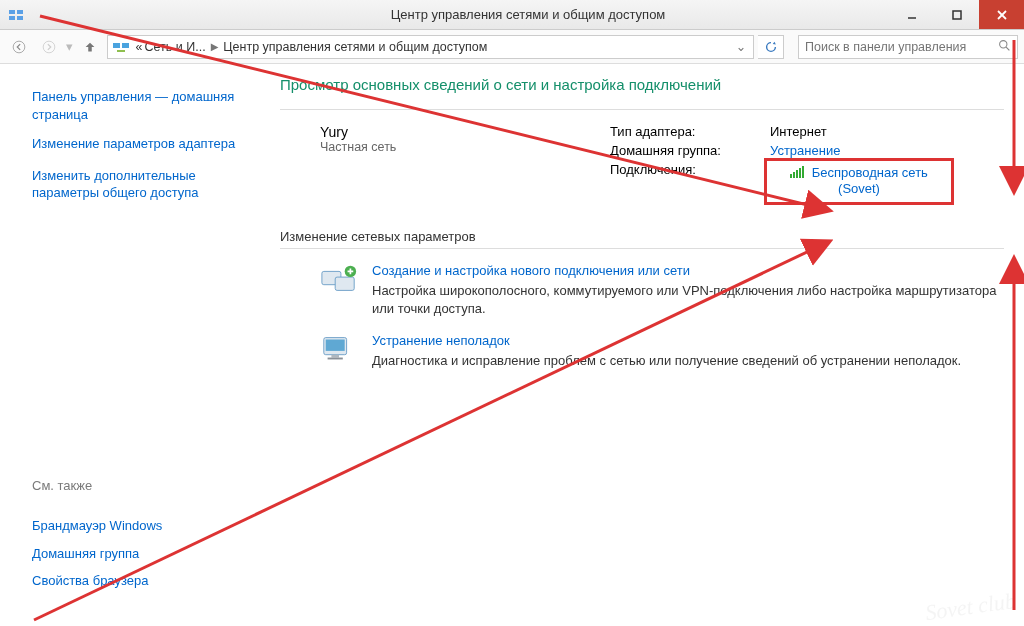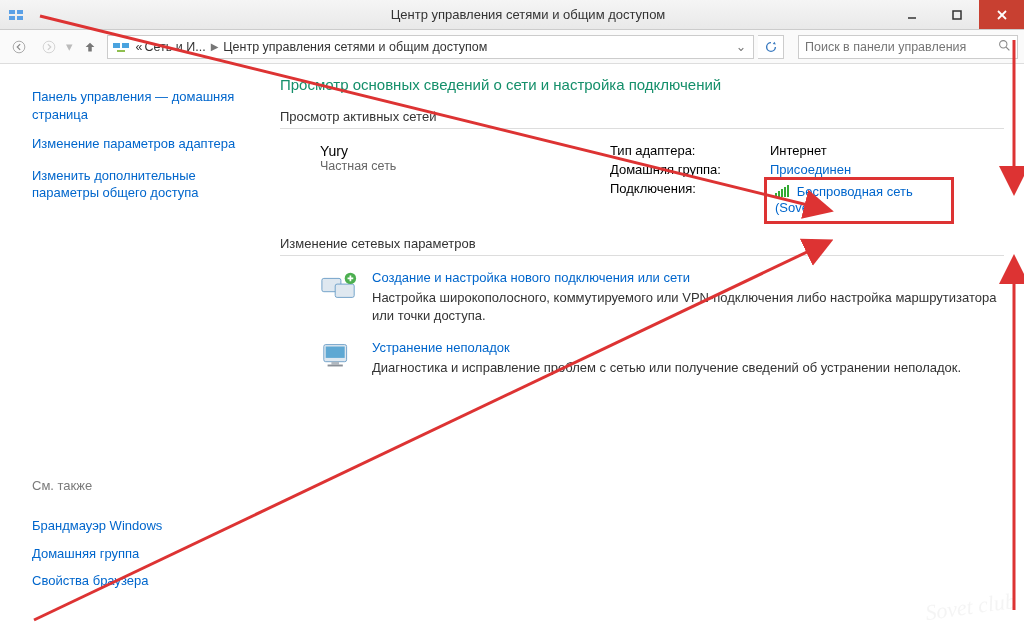--- a/index.html
+++ b/index.html
@@ -165,7 +165,6 @@
   <div class="main">
     <h1>Просмотр основных сведений о сети и настройка подключений</h1>
 
-    <div class="sec-title">Просмотр активных сетей</div>
     <div class="hr"></div>
 
     <div class="active-net">

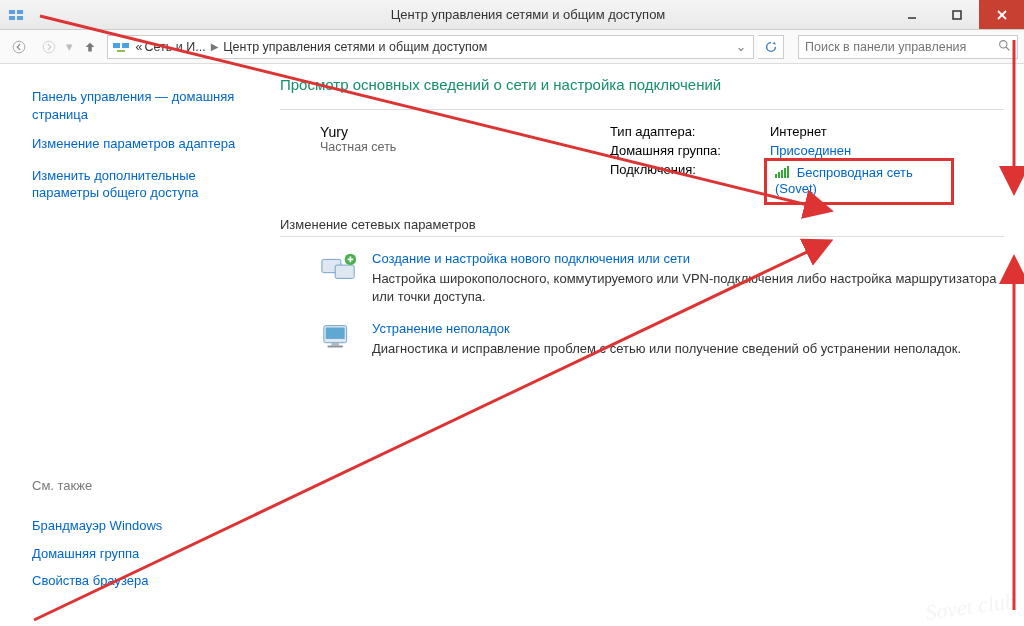--- a/index.html
+++ b/index.html
@@ -179,7 +179,7 @@
         </div>
         <div class="net-row">
           <span class="lbl">Домашняя группа:</span>
-          <a>Присоединен</a>
+          <a>Устранение</a>
         </div>
         <div class="net-row">
           <span class="lbl">Подключения:</span>

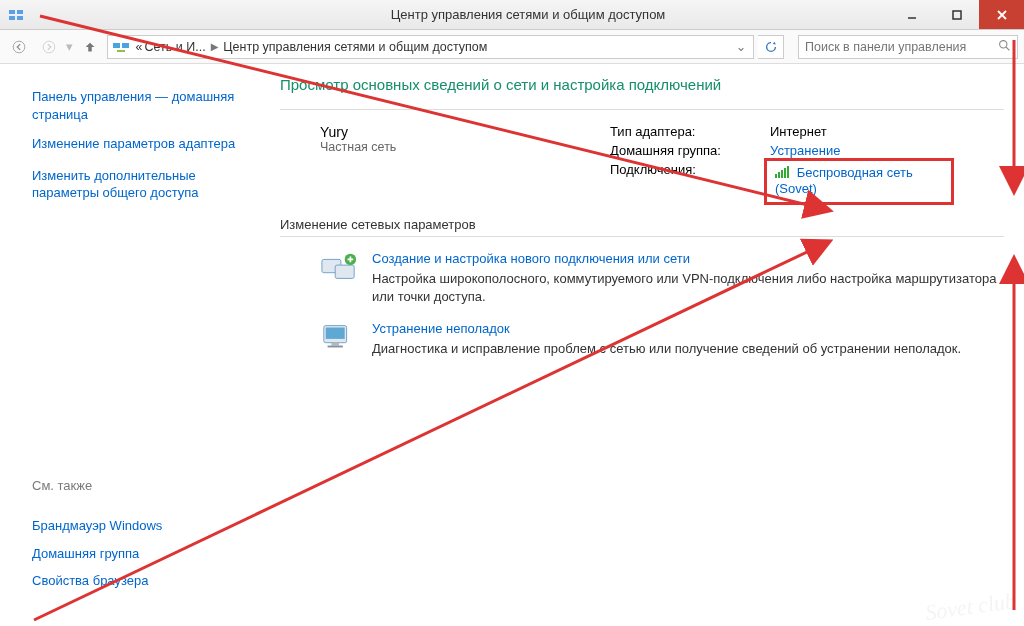--- a/index.html
+++ b/index.html
@@ -47,7 +47,7 @@
   .net-right { flex:1; }
   .net-row{display:flex;margin-bottom:4px;}
   .net-row .lbl{width:160px;}
-  .wifi-block{position:relative;}
+  .wifi-block{position:relative;text-align:center;}
   .wifi-box{border:3px solid #d33; padding:4px 8px 6px 8px; position:absolute; left:-6px; top:-4px; width:190px;}
   .wifi-icon{display:inline-block;vertical-align:middle;margin-right:4px;}
   .wifi-icon svg{width:14px;height:12px;}

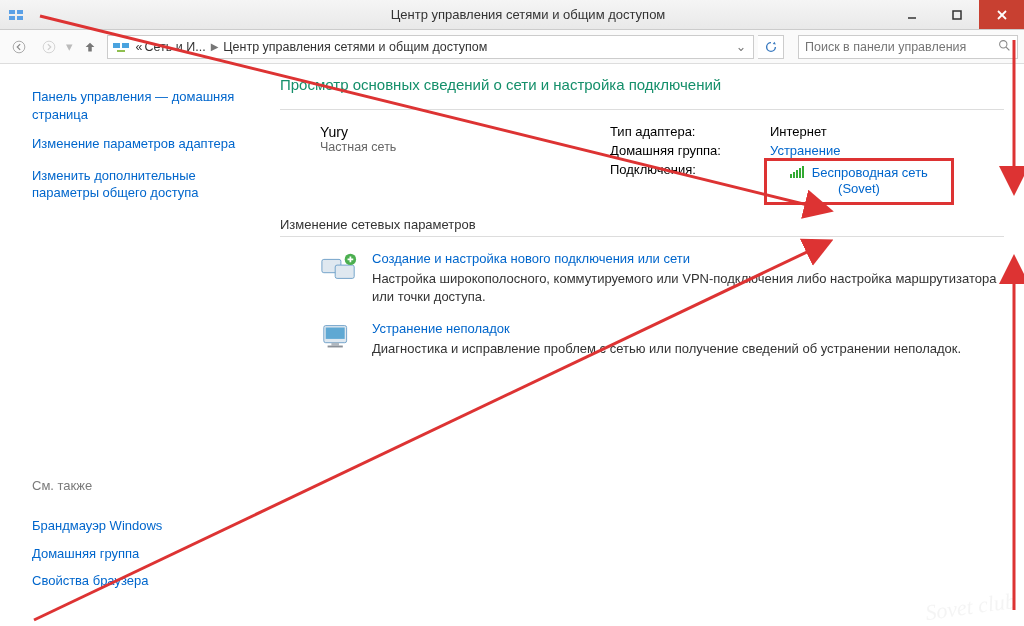--- a/index.html
+++ b/index.html
@@ -52,7 +52,7 @@
   .wifi-icon{display:inline-block;vertical-align:middle;margin-right:4px;}
   .wifi-icon svg{width:14px;height:12px;}
 
-  .change-params{margin-top:36px;}
+  .change-params{margin-top:48px;}
   .task-row{display:flex;gap:14px;margin:10px 0 0 40px;}
   .task-icon{width:38px;height:32px;flex-shrink:0;display:flex;align-items:center;justify-content:center;}
   .task-text .t-title{color:#0066cc;display:block;margin-bottom:4px;}

